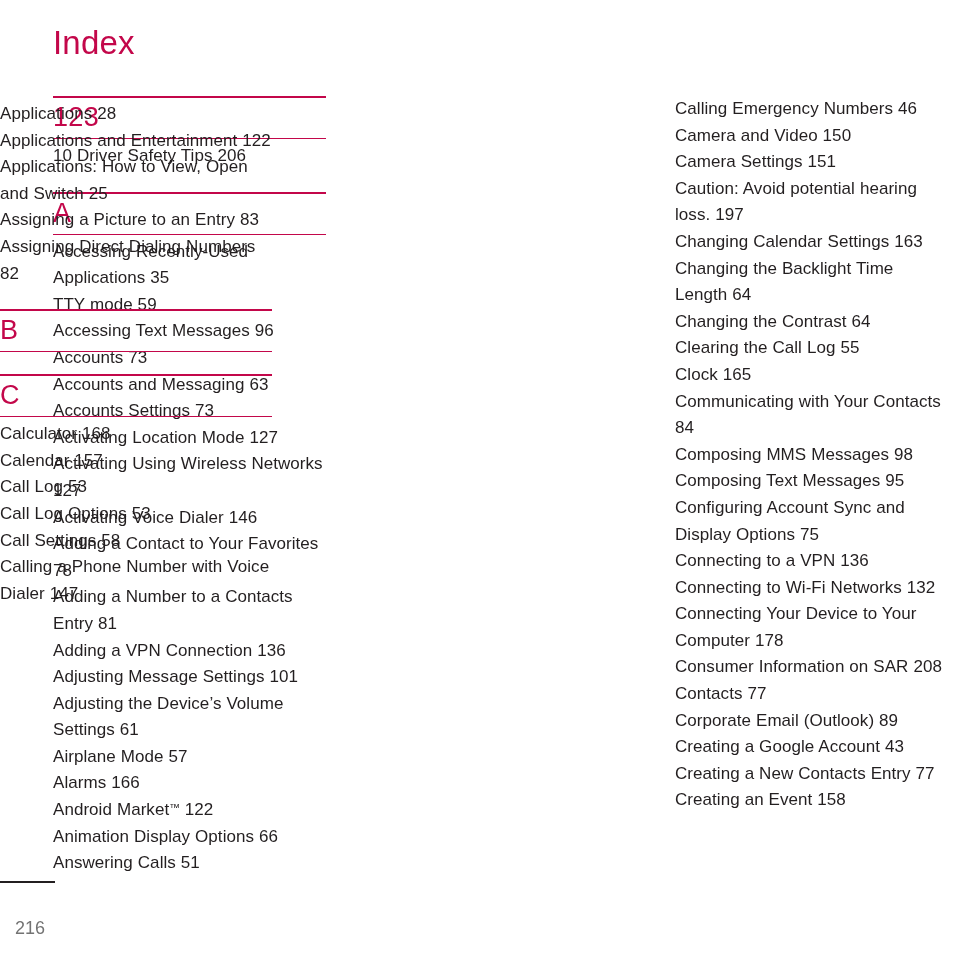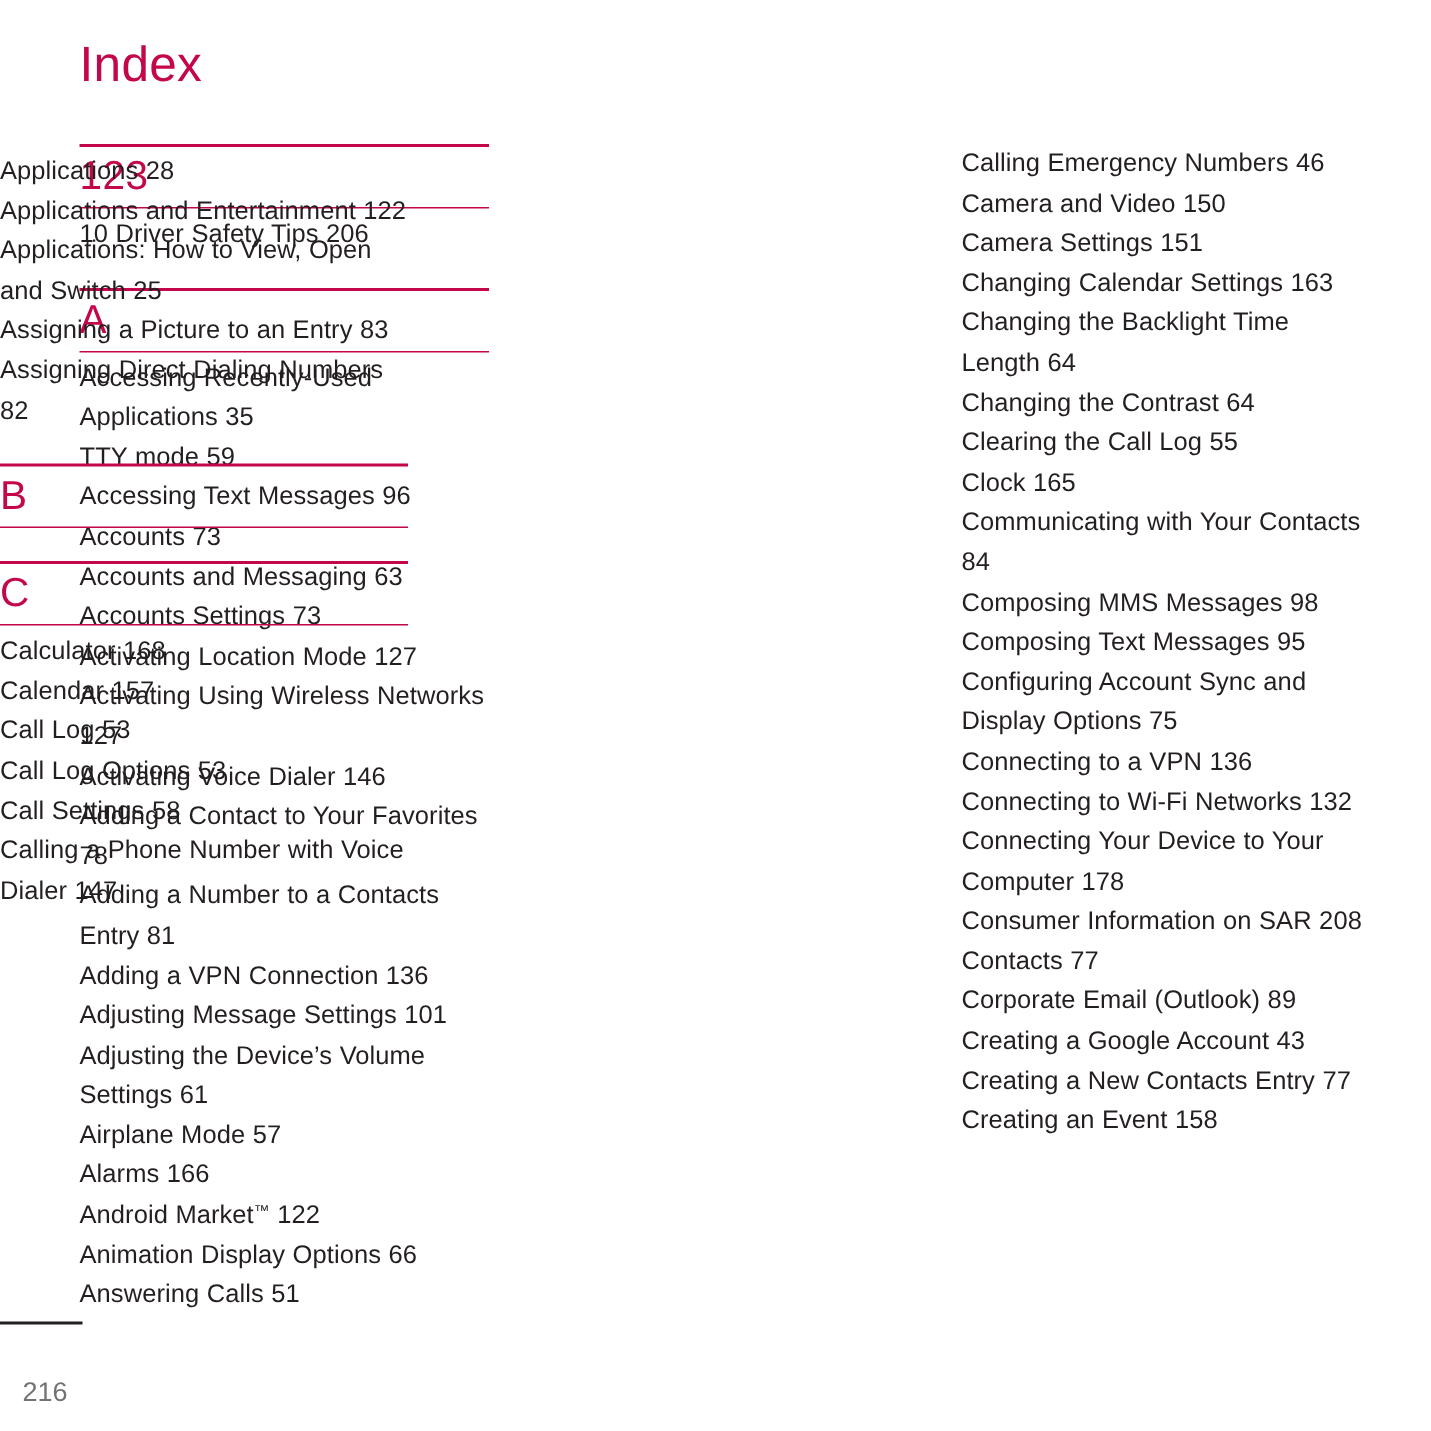--- a/index.html
+++ b/index.html
@@ -47,7 +47,7 @@
   }
   .col-1 { width: 325px; padding-left: 53px; padding-right: 13px; }
   .col-2 { width: 294px; padding-left: 347px; margin-left: -347px; padding-right: 13px; }
-  .col-3 { width: 314px; padding-left: 0px; padding-right: 22px; }
+  .col-3 { width: 314px; padding-left: 0px; padding-right: 22px; margin-left: 34px; }
 
   
   .columns { display: block; }

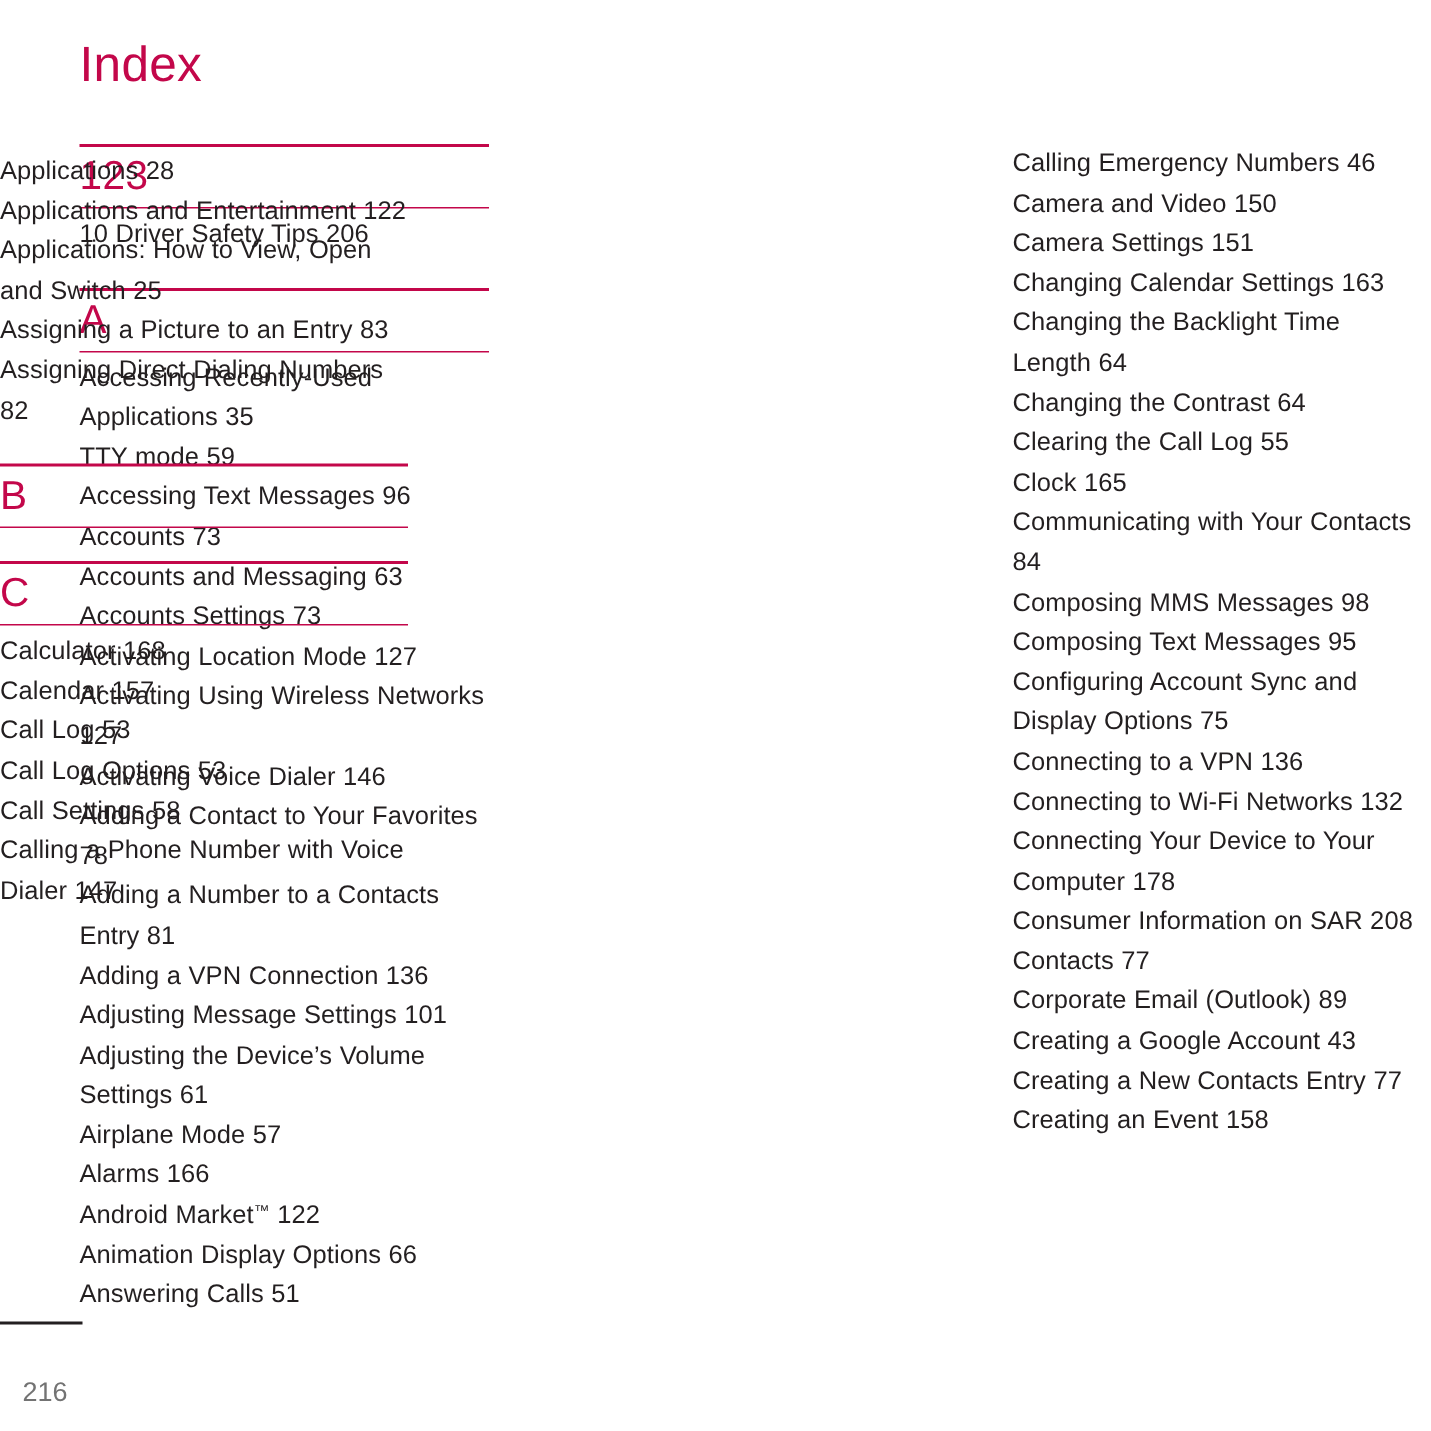--- a/index.html
+++ b/index.html
@@ -197,6 +197,7 @@
           <div class="entry">Calling Emergency Numbers 46</div>
           <div class="entry">Camera and Video 150</div>
           <div class="entry">Camera Settings 151</div>
+          <div class="entry">Caution: Avoid potential hearing loss. 197</div>
           <div class="entry">Changing Calendar Settings 163</div>
           <div class="entry">Changing the Backlight Time Length 64</div>
           <div class="entry">Changing the Contrast 64</div>

